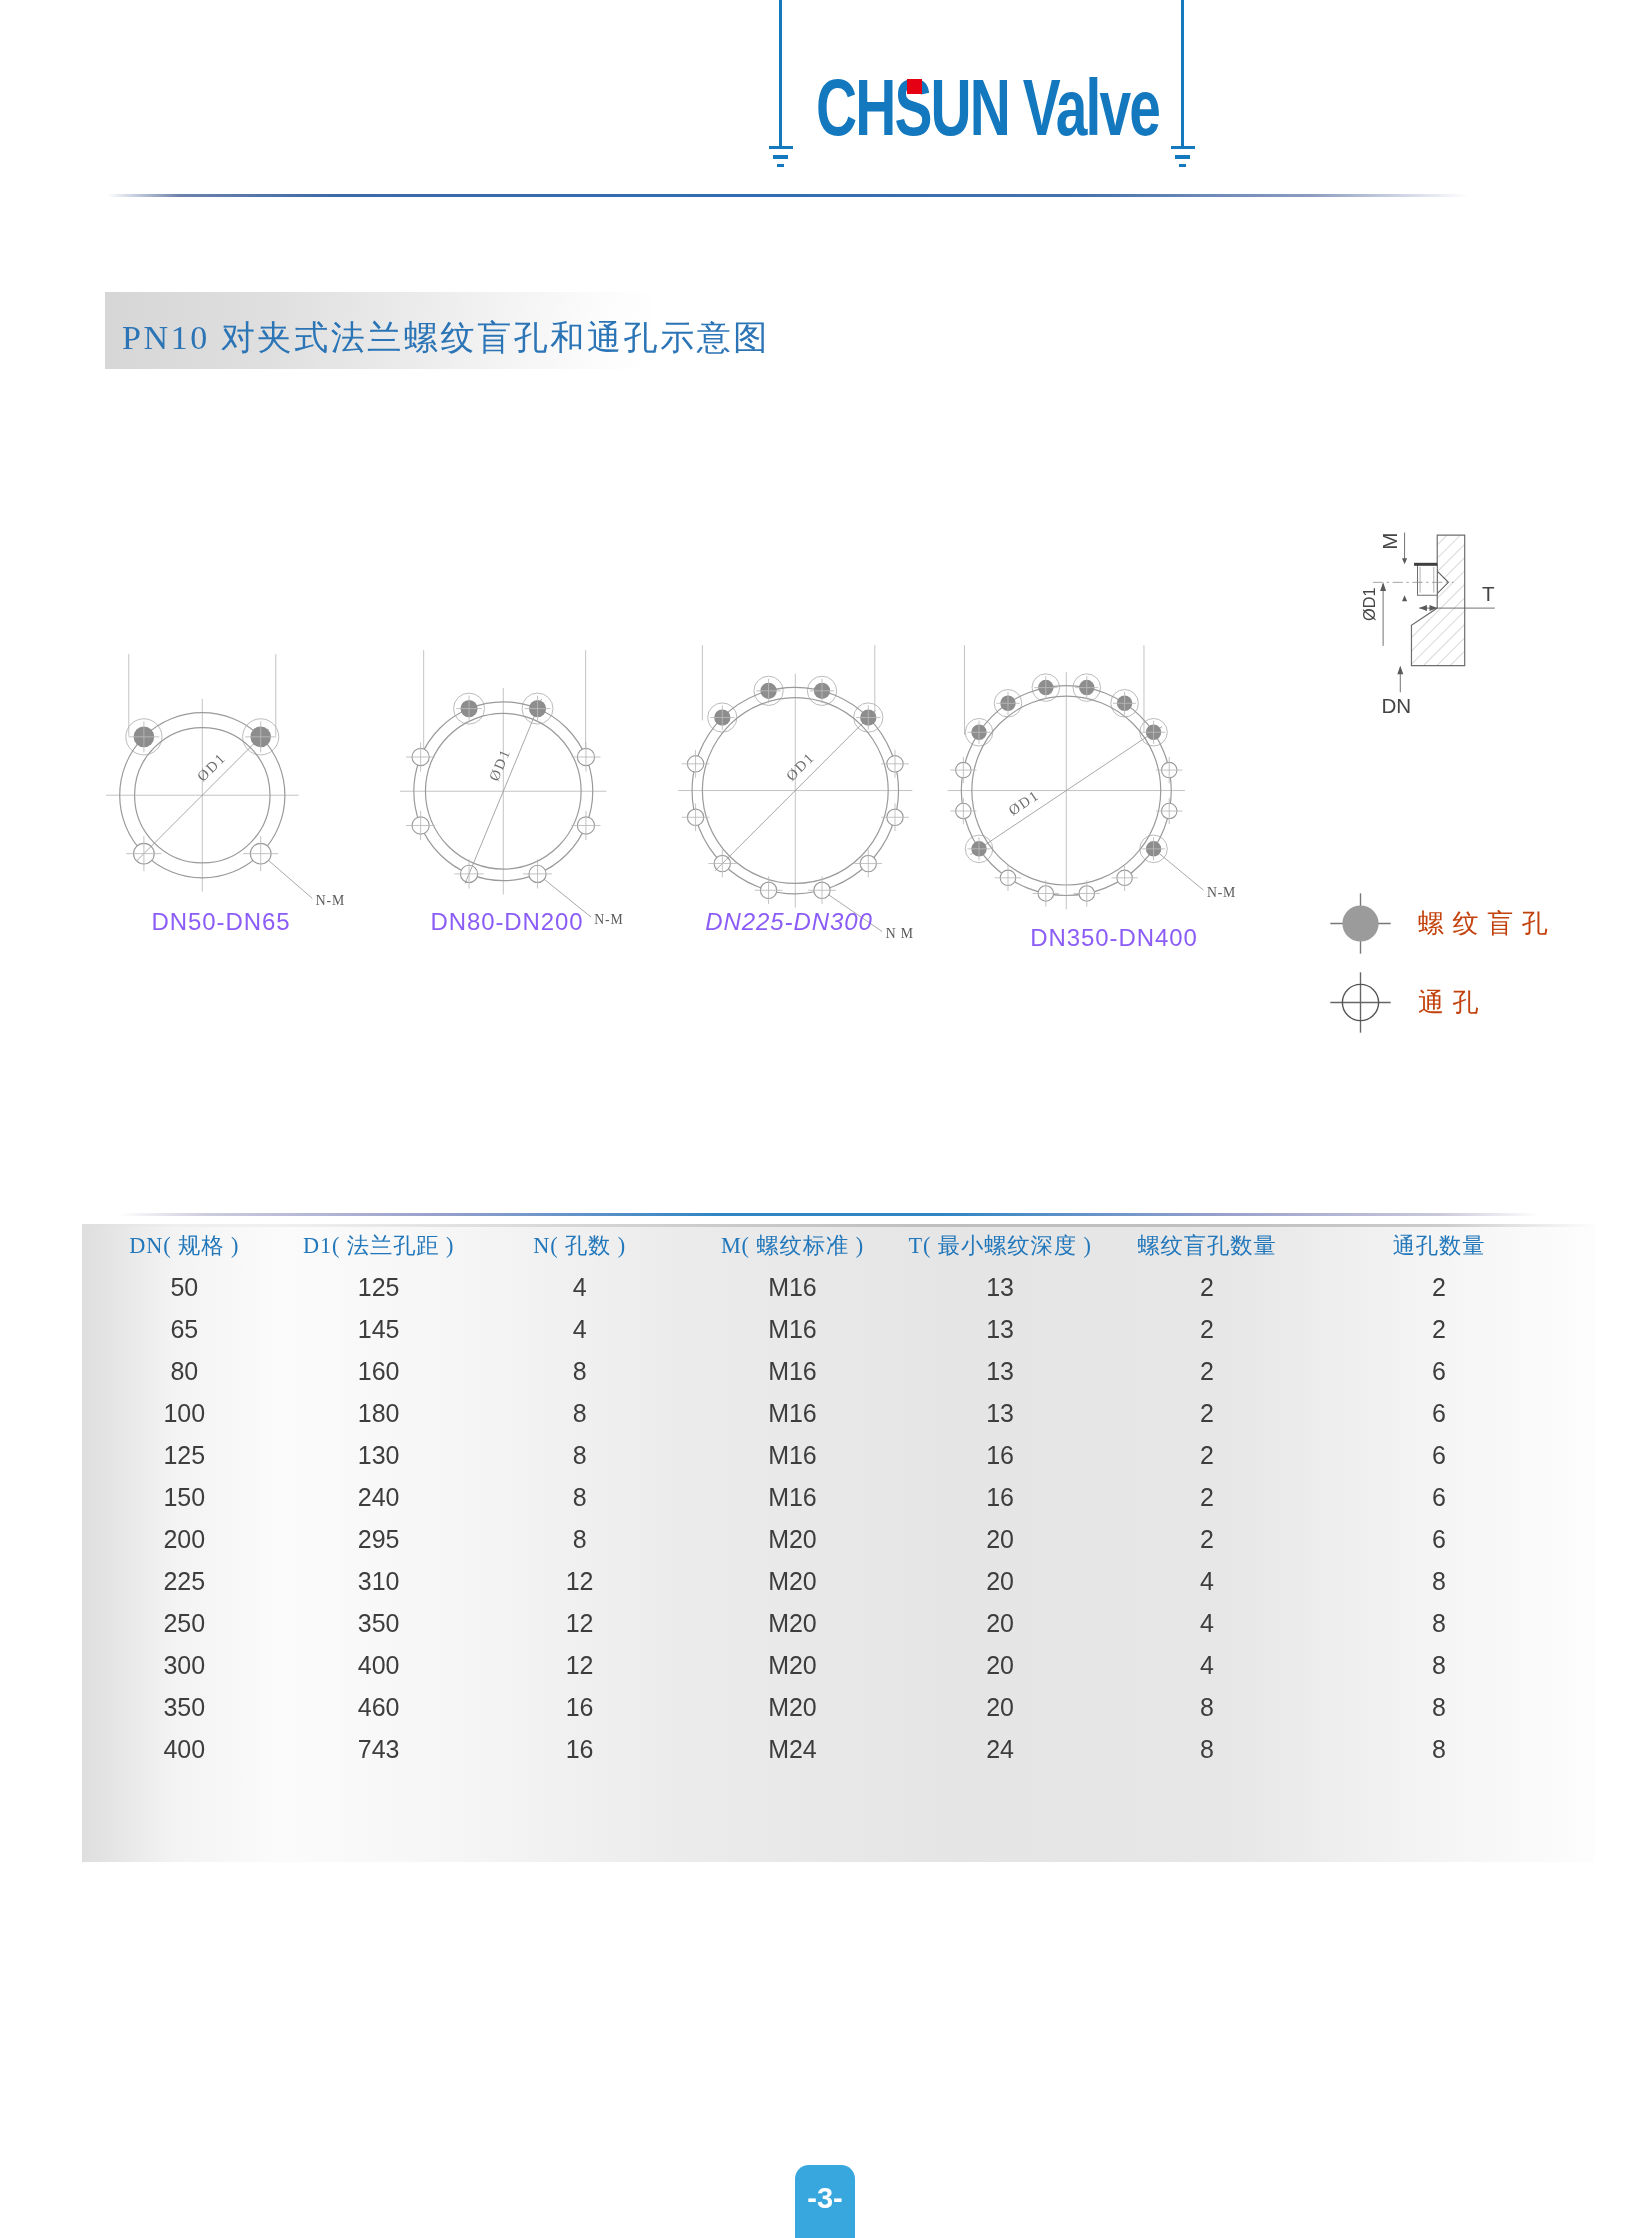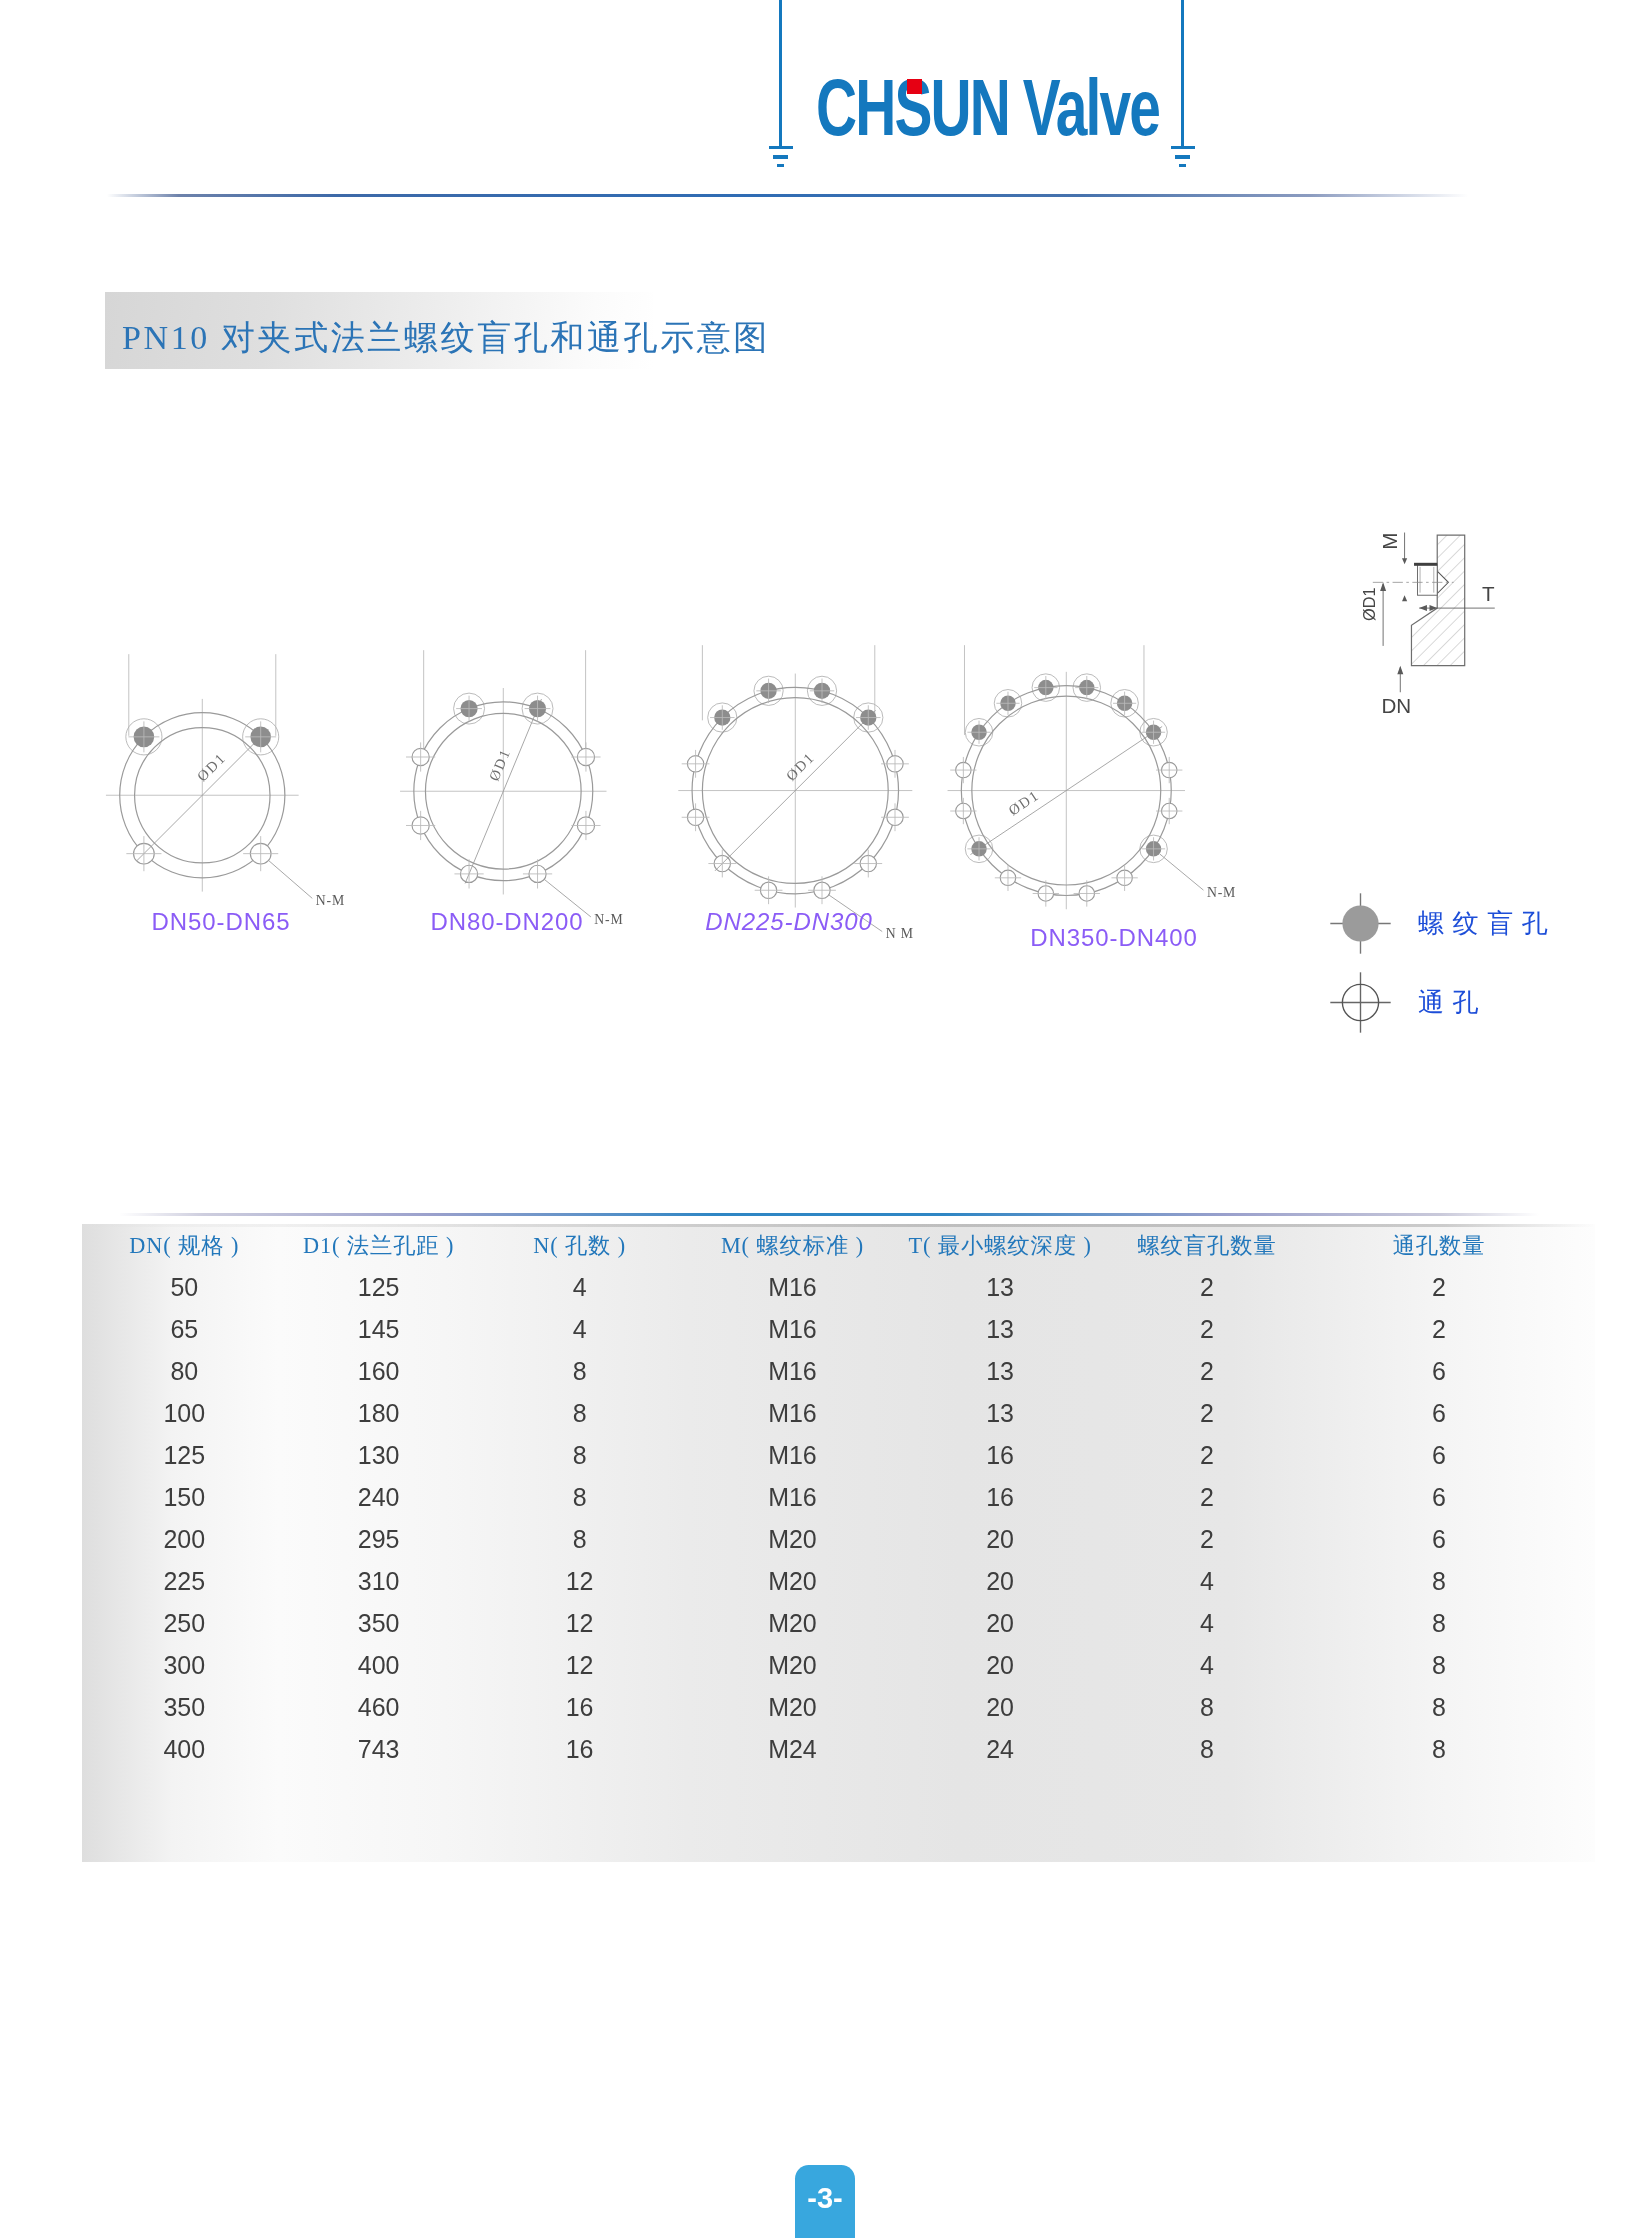--- a/index.html
+++ b/index.html
@@ -54,7 +54,7 @@
   .legend-symbol{position:absolute;width:69px;height:69px;}
   .ls1{left:1326px;top:889px;} .ls2{left:1326px;top:968px;}
   .legend-label{position:absolute;left:1418px;font-family:"Liberation Serif",serif;
-        font-size:26px;color:#1d4ed8;letter-spacing:8.6px;line-height:31px;}
+        font-size:26px;color:#c2410c;letter-spacing:8.6px;line-height:31px;}
   .ll1{top:908px;} .ll2{top:987px;}
 
   

